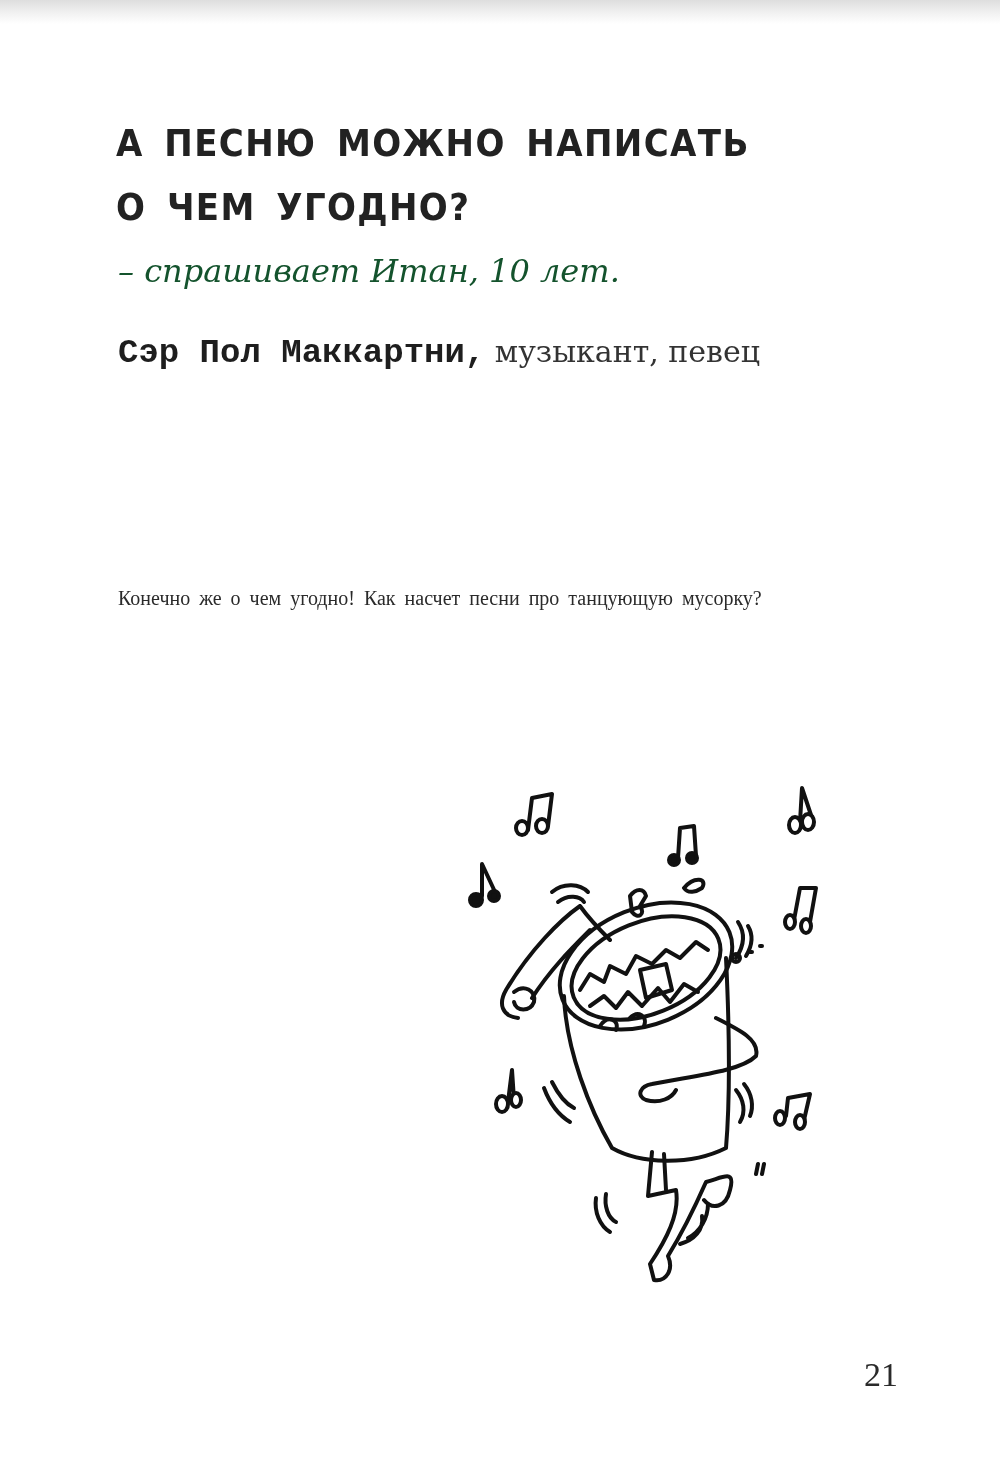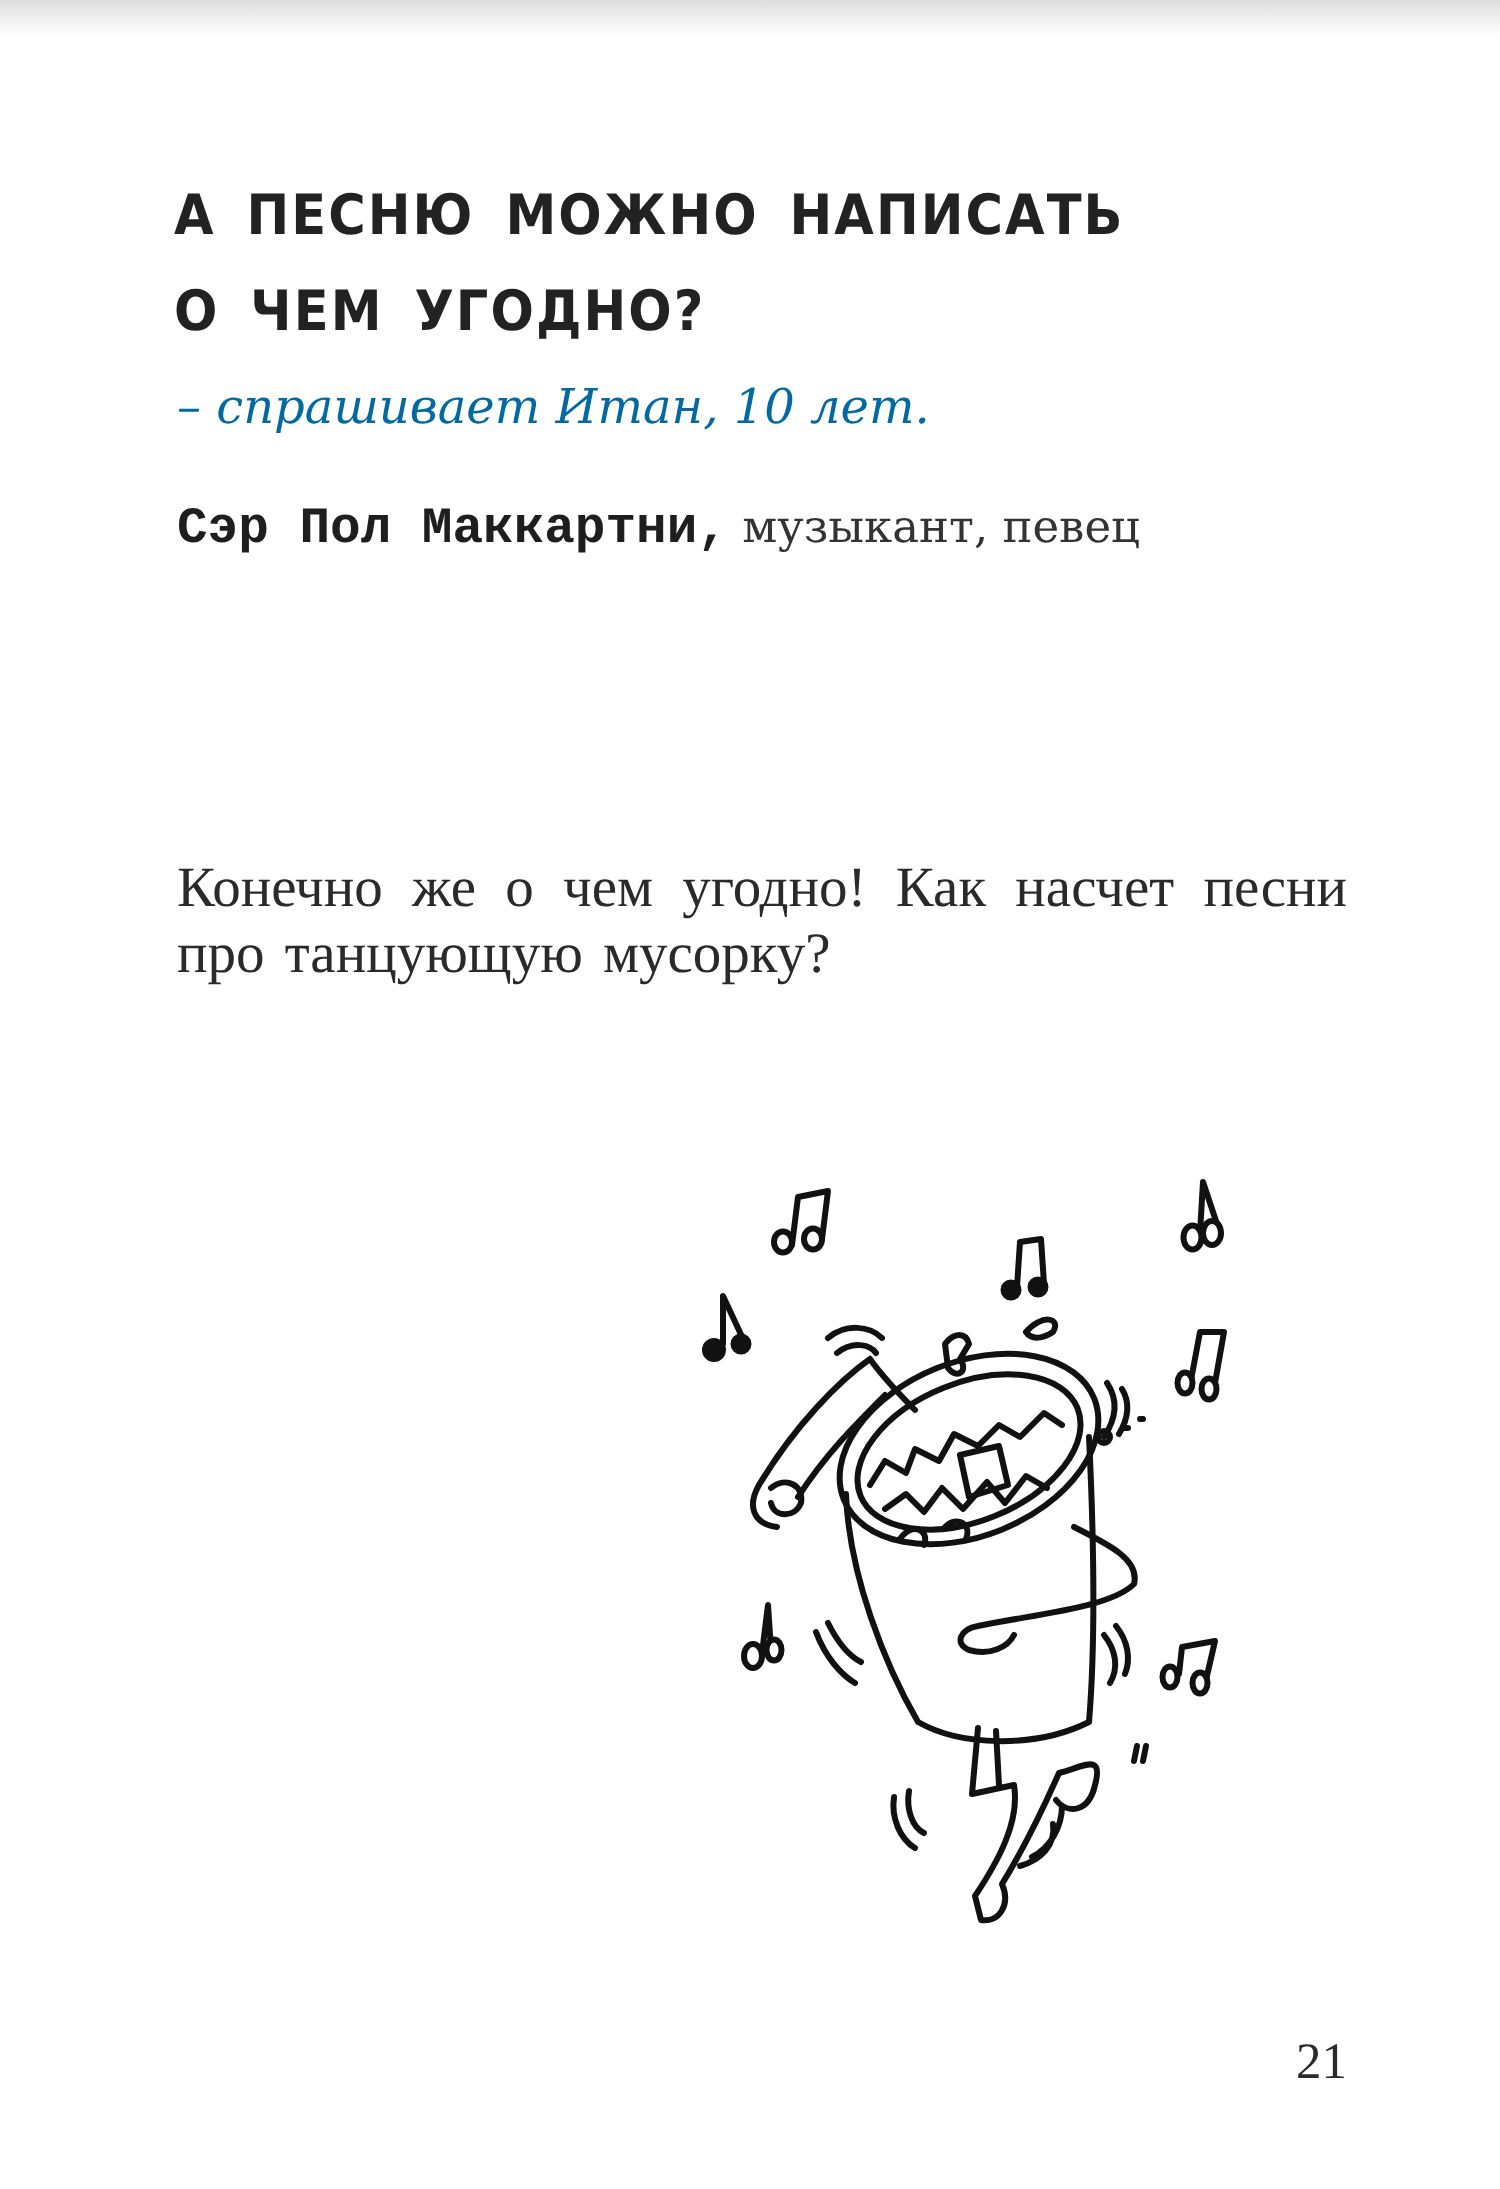--- a/index.html
+++ b/index.html
@@ -43,7 +43,7 @@
       font-family: "DejaVu Serif", serif;
       font-style: italic;
       font-size: 32px;
-      color: #0369a1;
+      color: #14532d;
       white-space: nowrap;
     }
     .answerer {

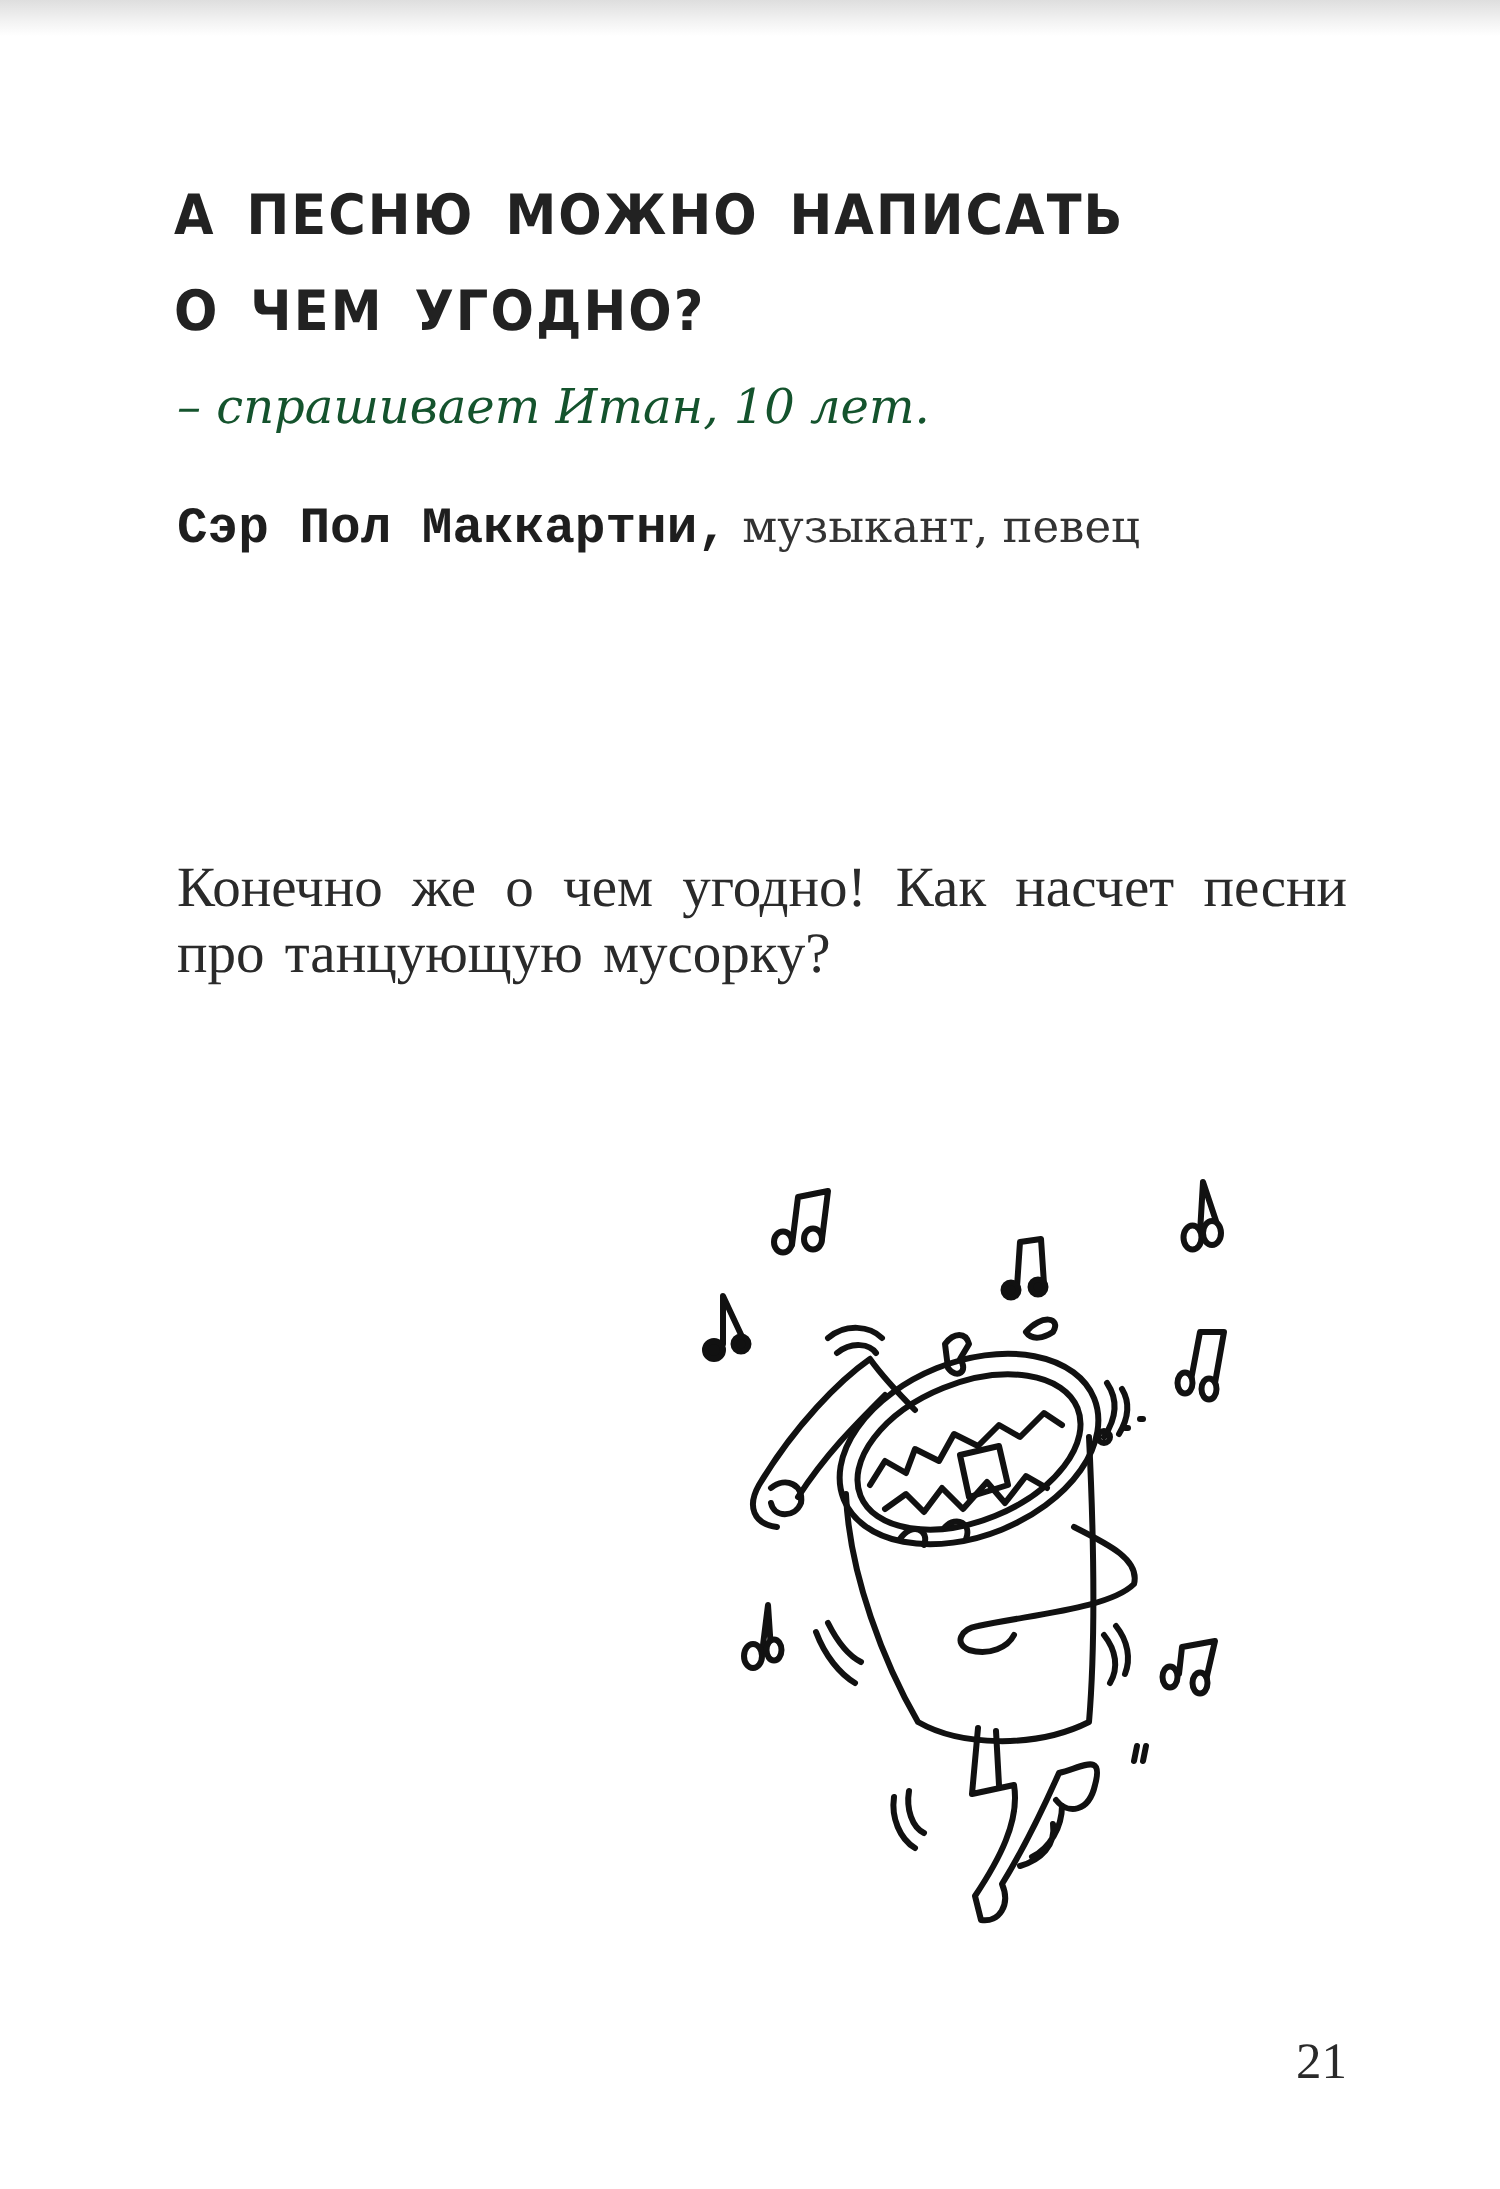--- a/index.html
+++ b/index.html
@@ -66,10 +66,10 @@
     .answer {
       position: absolute;
       left: 118px;
-      top: 532px;
+      top: 556px;
       width: 780px;
       font-family: "Liberation Serif", serif;
-      font-size: 38px;
+      font-size: 20px;
       line-height: 44px;
       color: #2a2a2a;
       text-align: justify;

